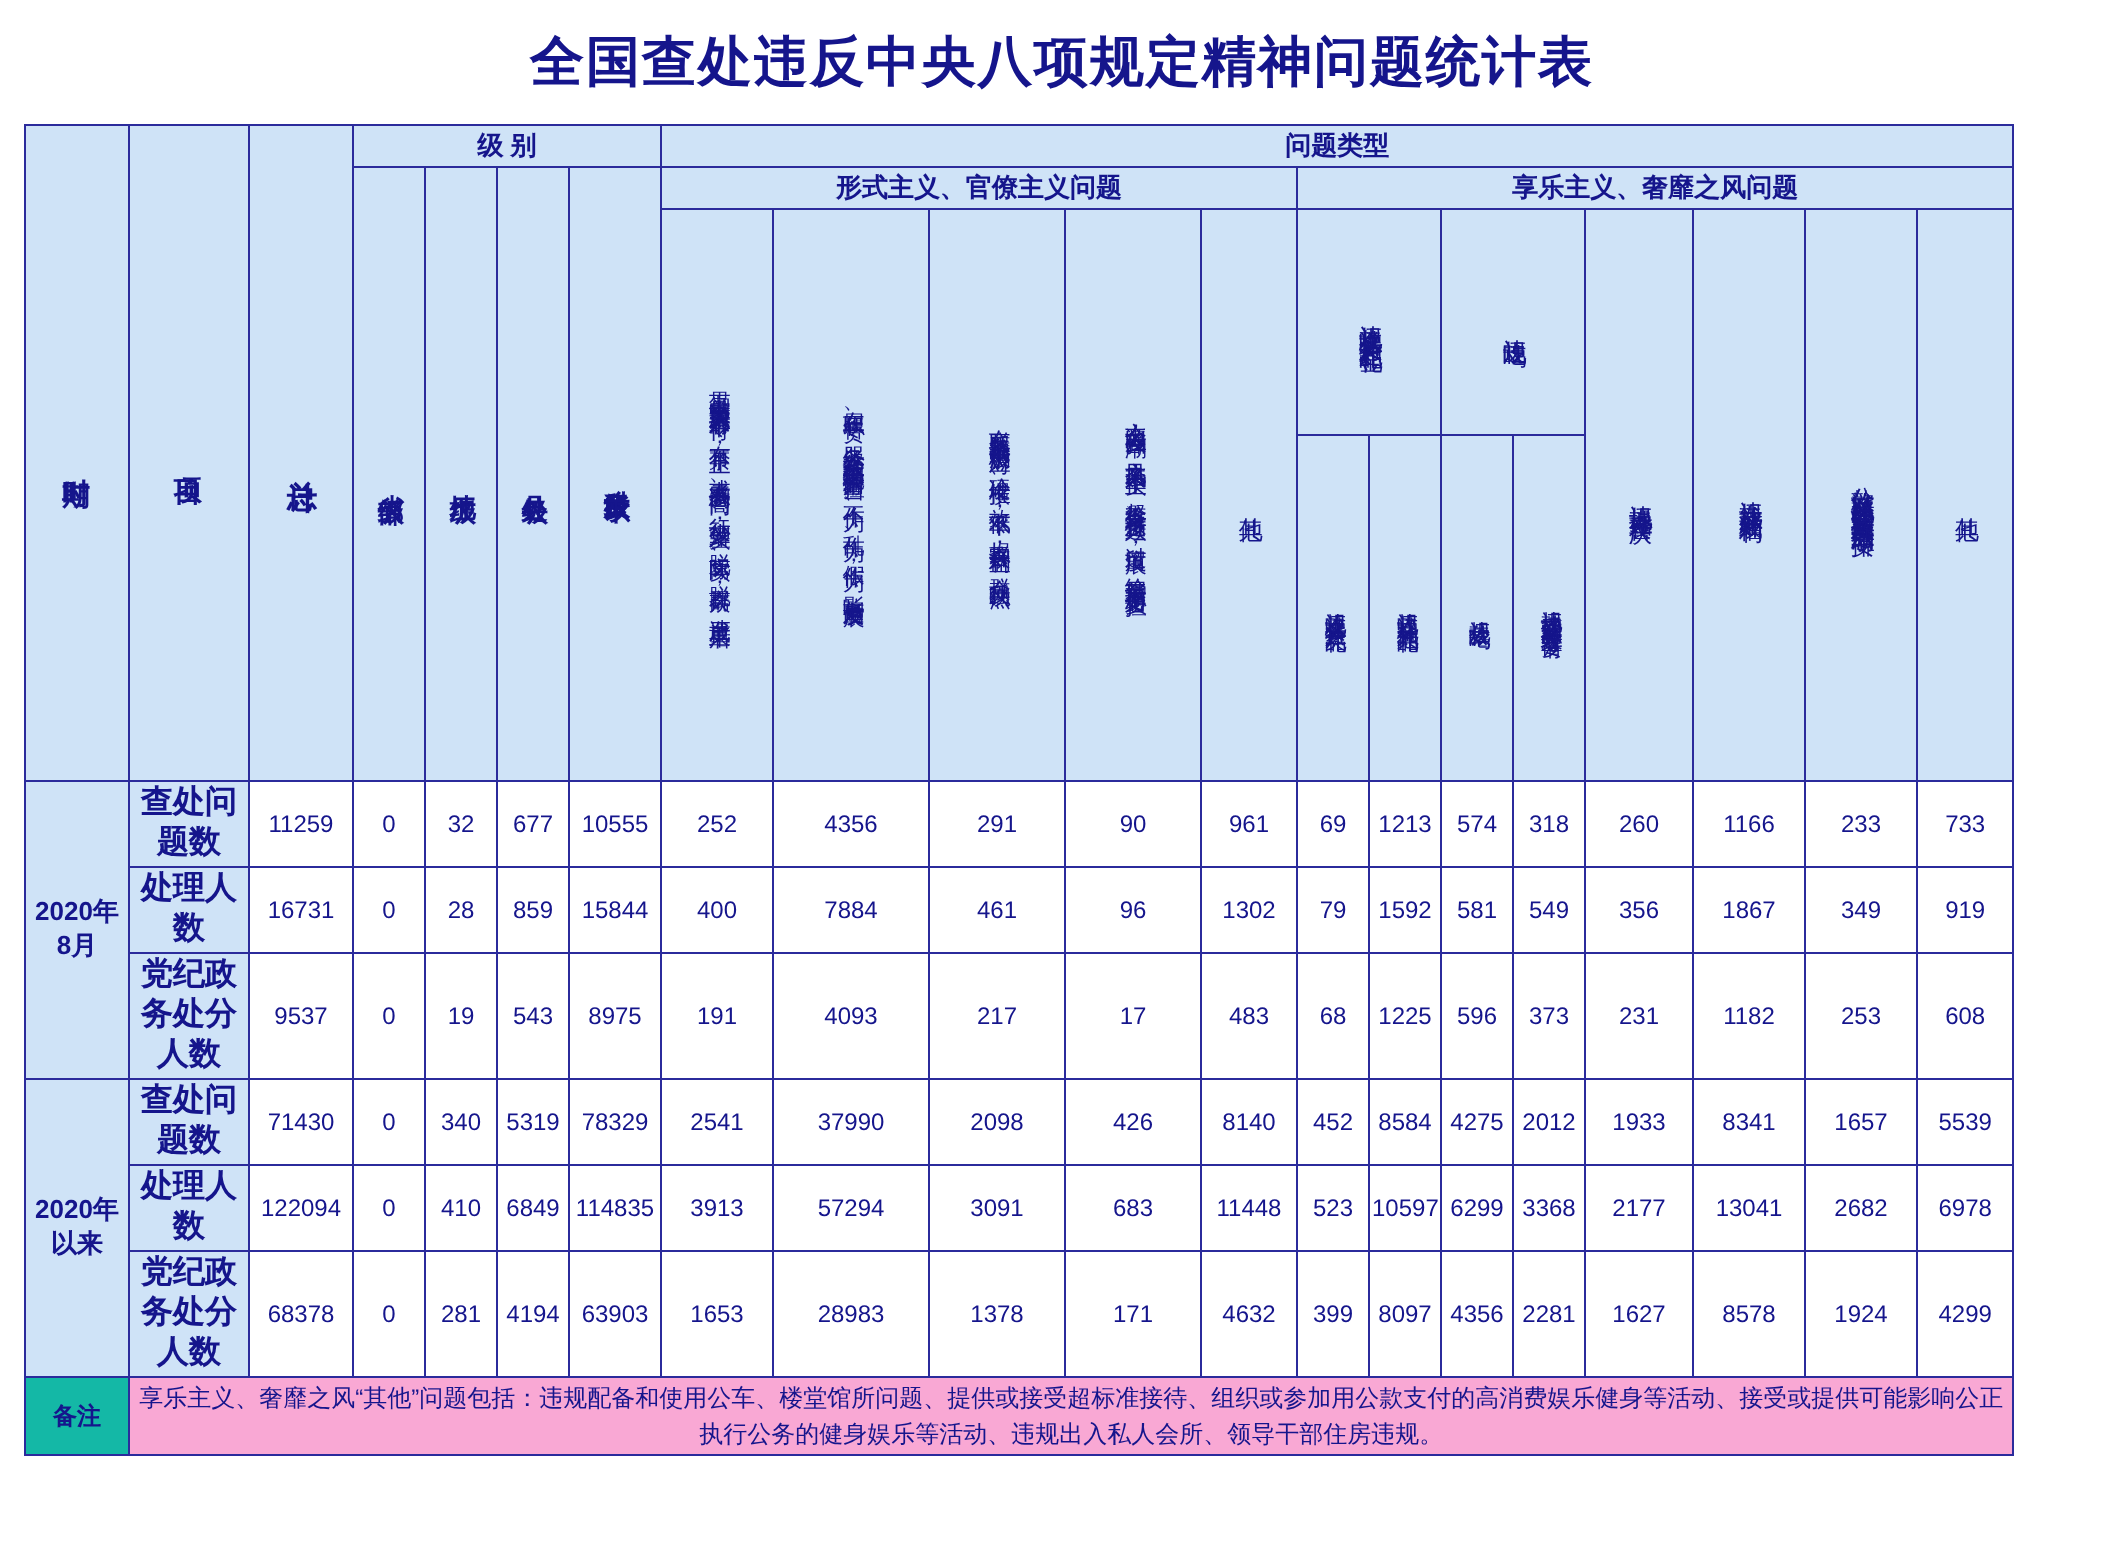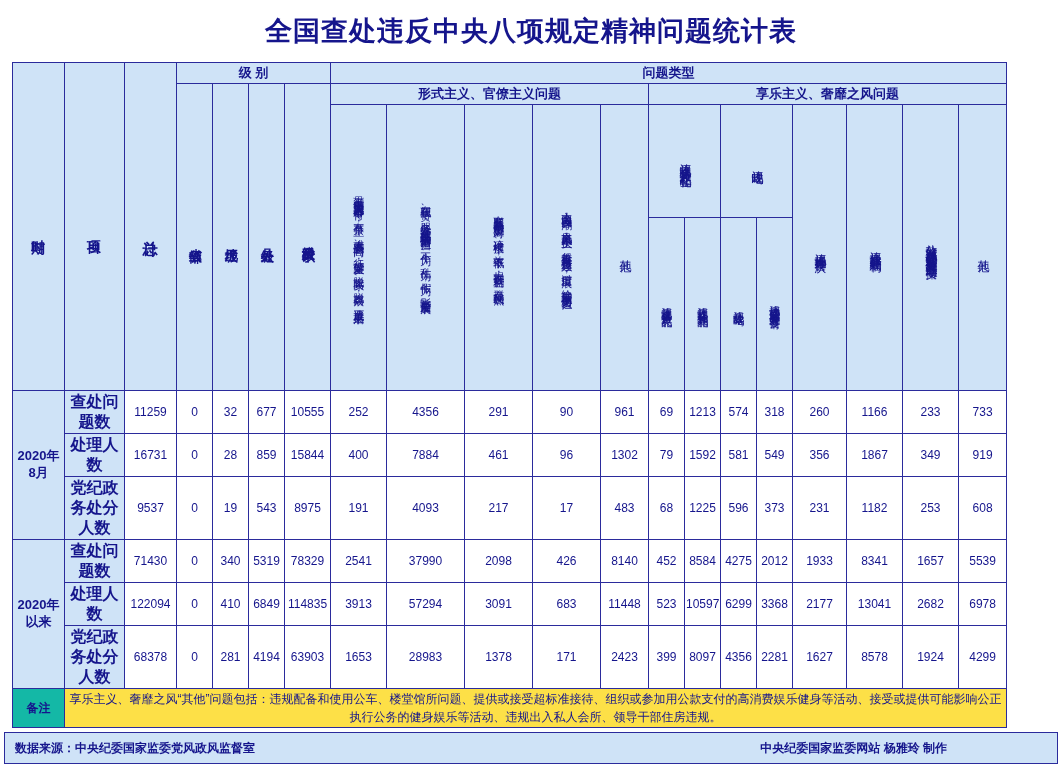--- a/index.html
+++ b/index.html
@@ -298,7 +298,7 @@
         <td class="datacell">28983</td>
         <td class="datacell">1378</td>
         <td class="datacell">171</td>
-        <td class="datacell">2423</td>
+        <td class="datacell">4632</td>
         <td class="datacell">399</td>
         <td class="datacell">8097</td>
         <td class="datacell">4356</td>

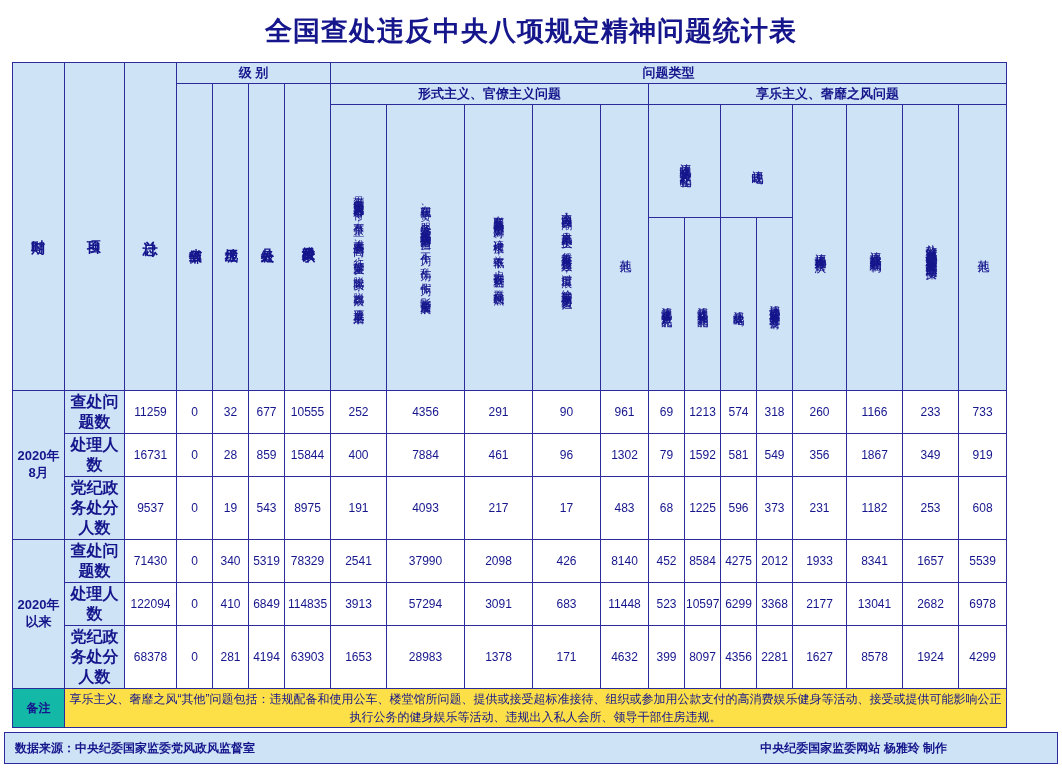--- a/index.html
+++ b/index.html
@@ -89,7 +89,7 @@
     font-size:12px;
     line-height:1.5;
     padding:5px 8px;
-    background:#fde047;
+    background:#f9a8d4;
   }
   .footer{
     margin:4px 4px 0 4px;

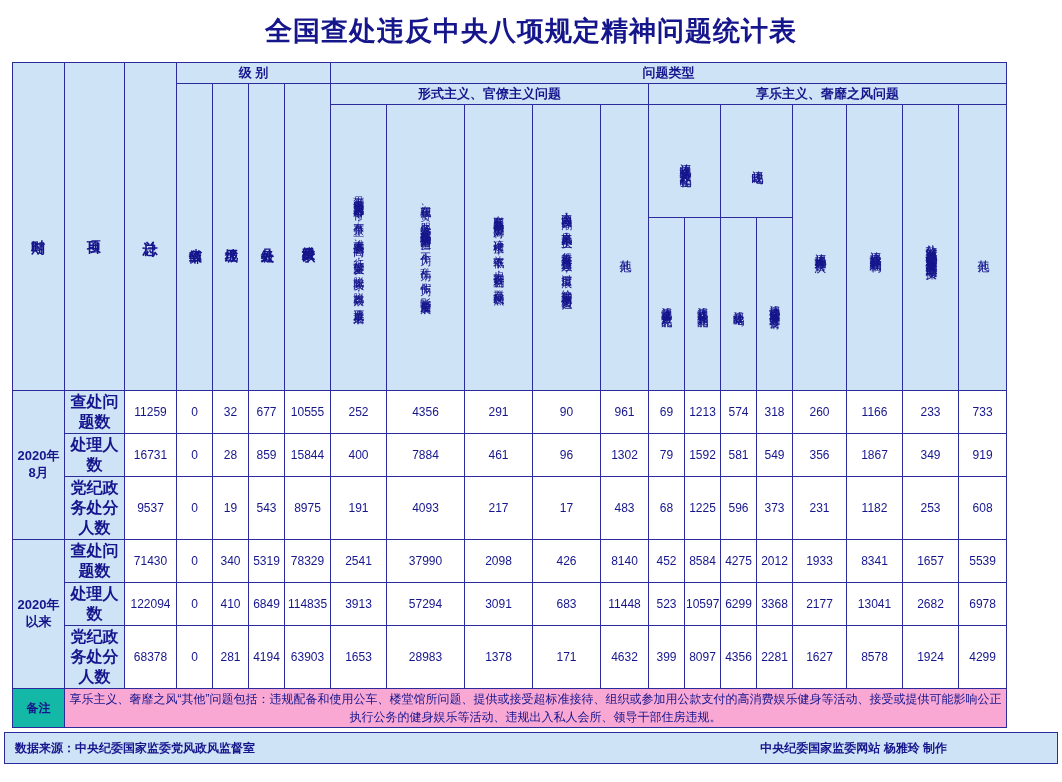--- a/index.html
+++ b/index.html
@@ -316,10 +316,6 @@
     </tbody>
   </table>
 
-  <div class="footer">
-    <div class="left">数据来源：中央纪委国家监委党风政风监督室</div>
-    <div class="right">中央纪委国家监委网站 杨雅玲 制作</div>
-  </div>
 
 </div>
 

